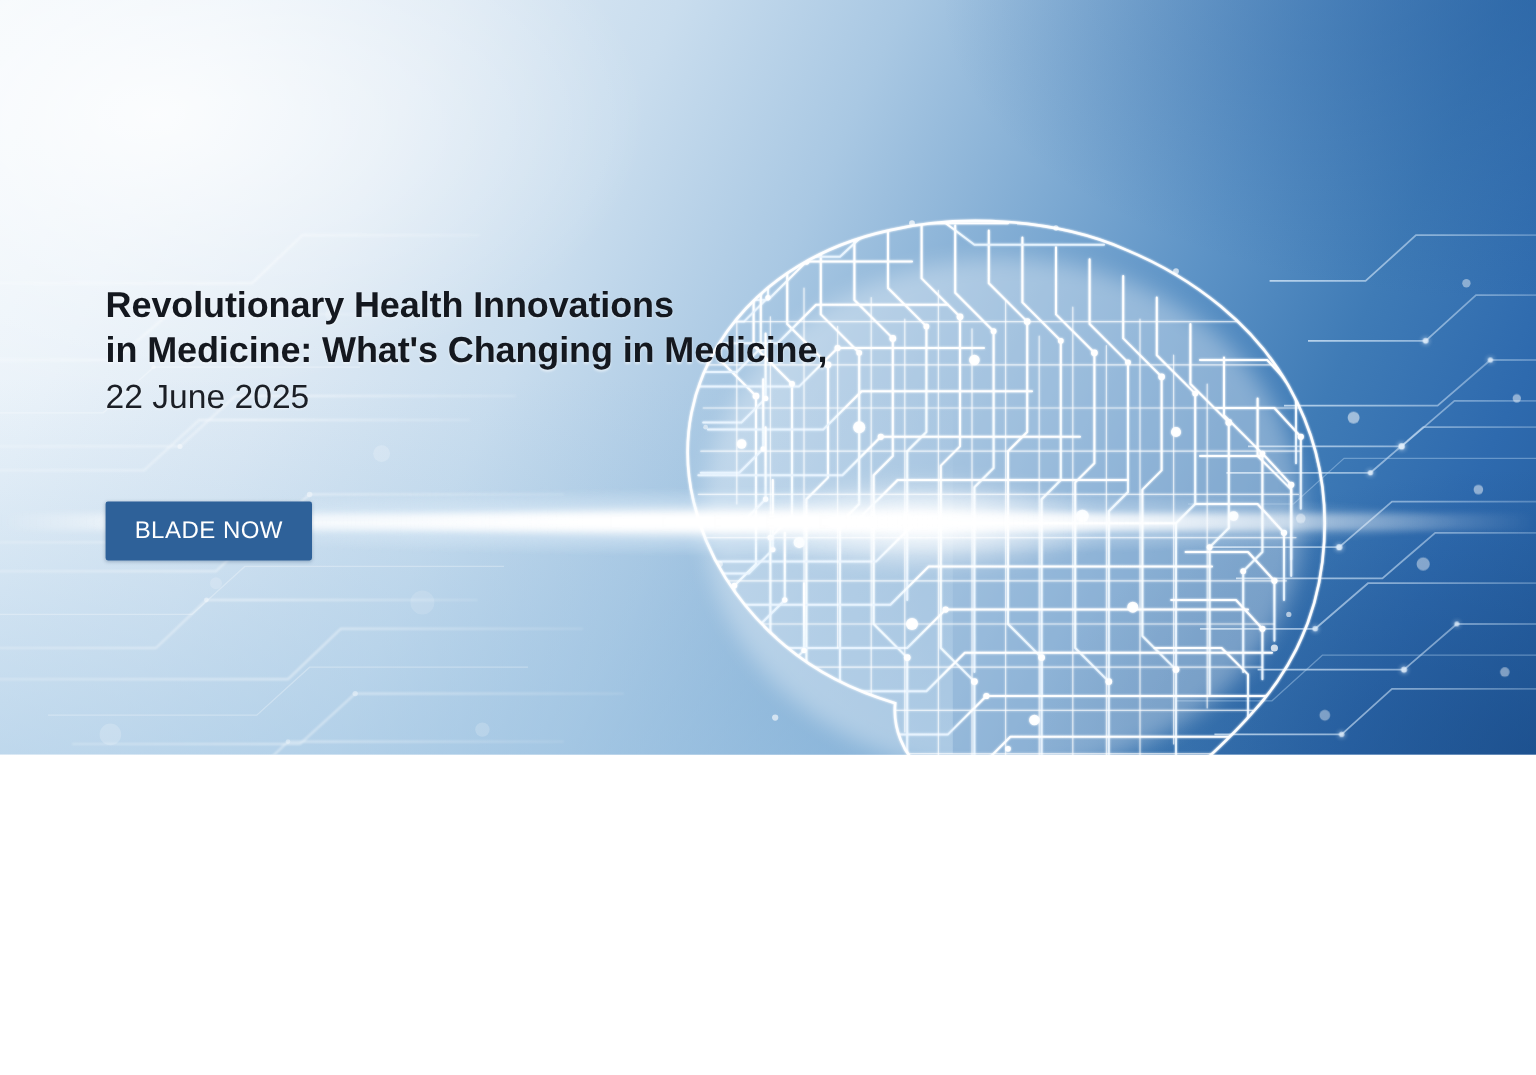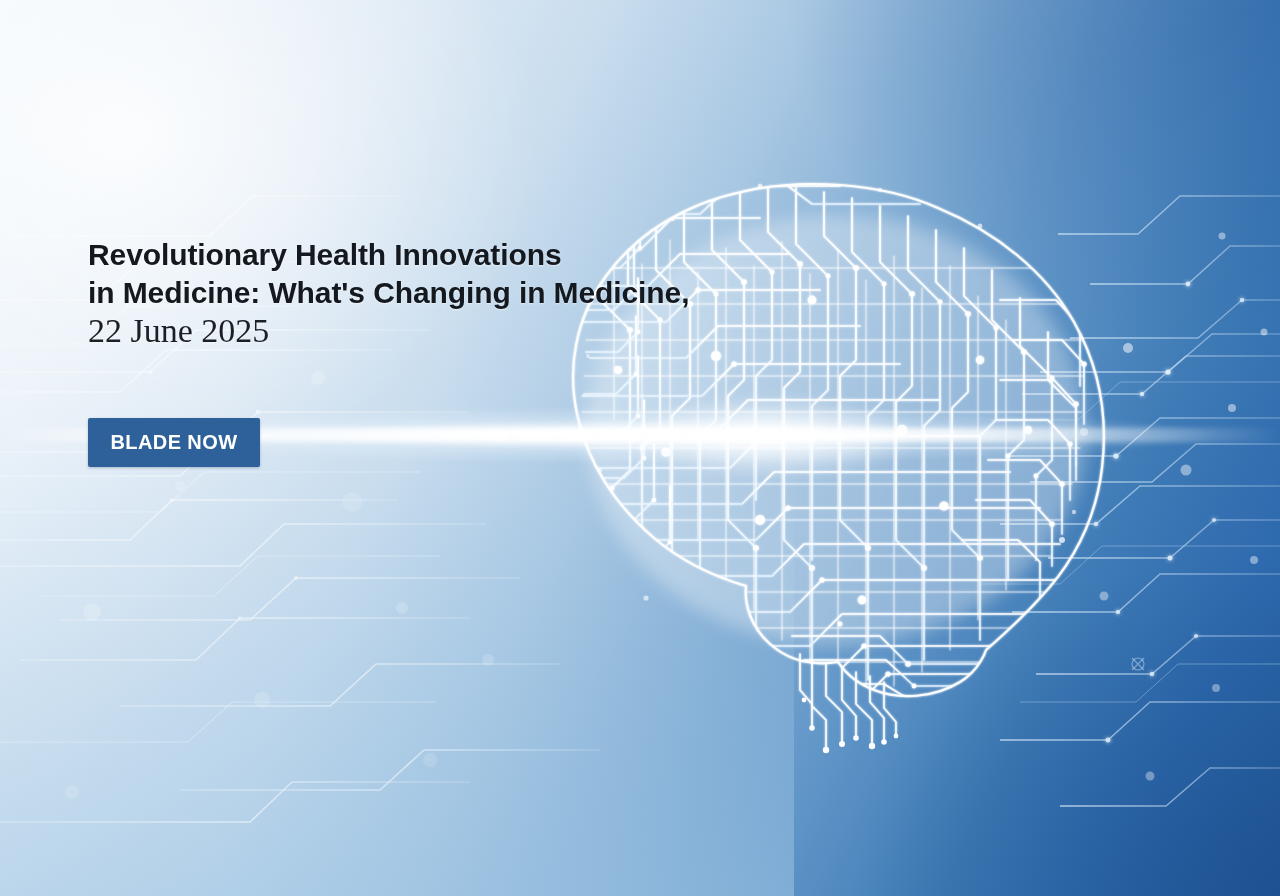--- a/index.html
+++ b/index.html
@@ -11,7 +11,7 @@
   #banner {
     position: relative;
     width: 1280px;
-    height: 896px;
+    height: 629px;
     overflow: hidden;
     font-family: "Liberation Sans", sans-serif;
     

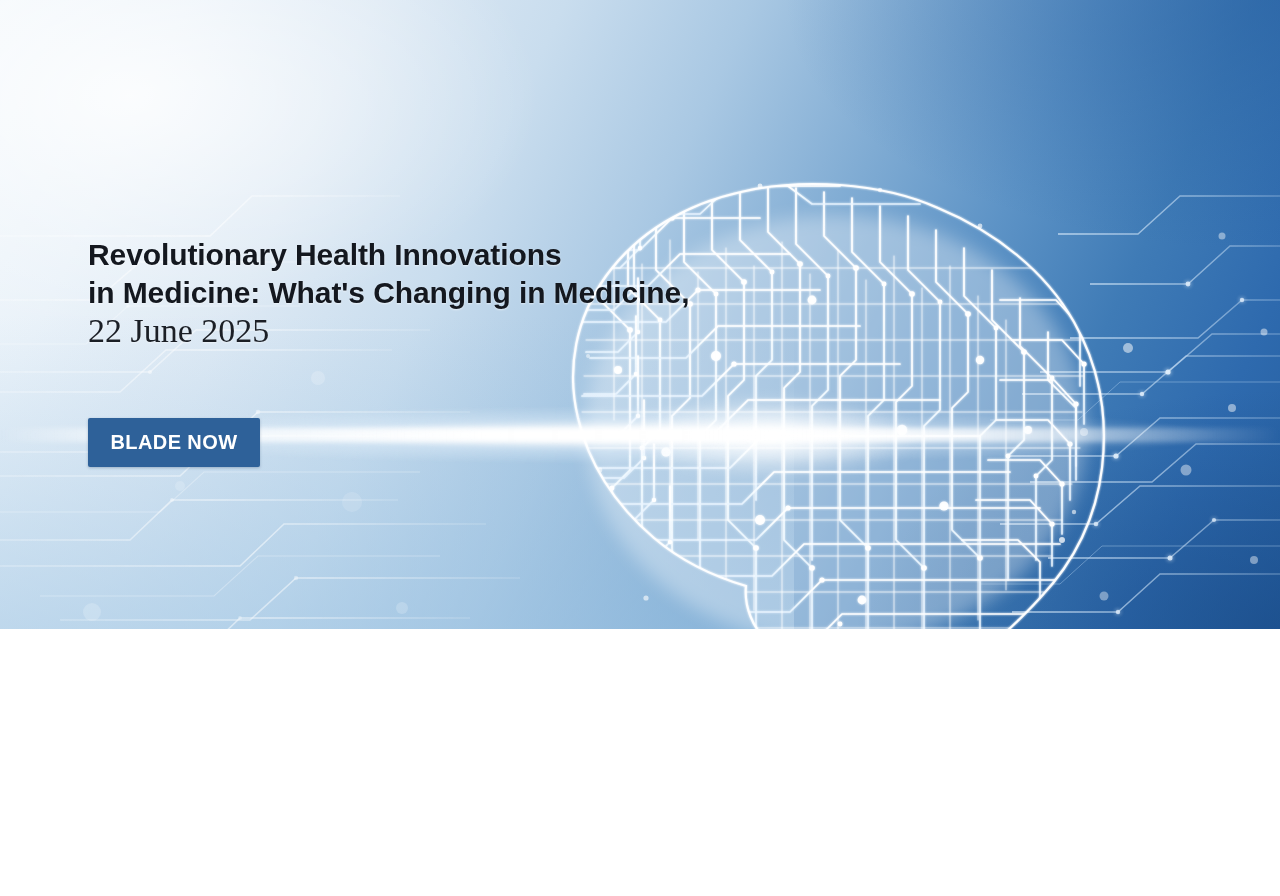--- a/index.html
+++ b/index.html
@@ -127,12 +127,11 @@
   .headline-line { display: block; }
   .subhead {
     margin: 2px 0 0 0;
-    font-size: 34px;
+    font-size: 28px;
     line-height: 34px;
     font-weight: 400;
     color: #1b1f26;
     text-shadow: 0 1px 2px rgba(255,255,255,0.5);
-    font-family: Liberation Serif, serif;
   }
 
   .cta-wrap {

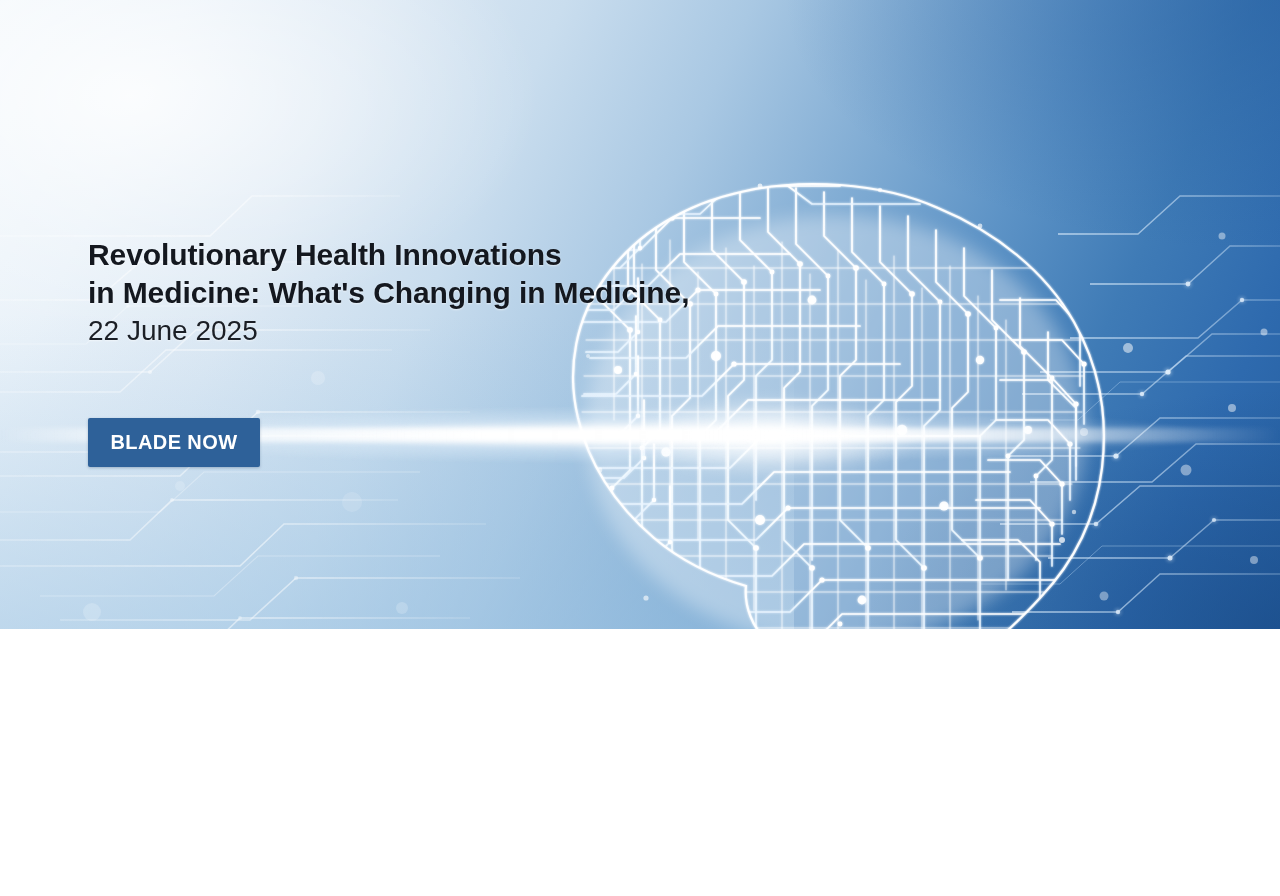--- a/index.html
+++ b/index.html
@@ -148,7 +148,7 @@
     color: #ffffff;
     font-size: 20px;
     line-height: 22px;
-    font-weight: 700;
+    font-weight: 400;
     letter-spacing: 0.4px;
     text-align: center;
     border: 0;

